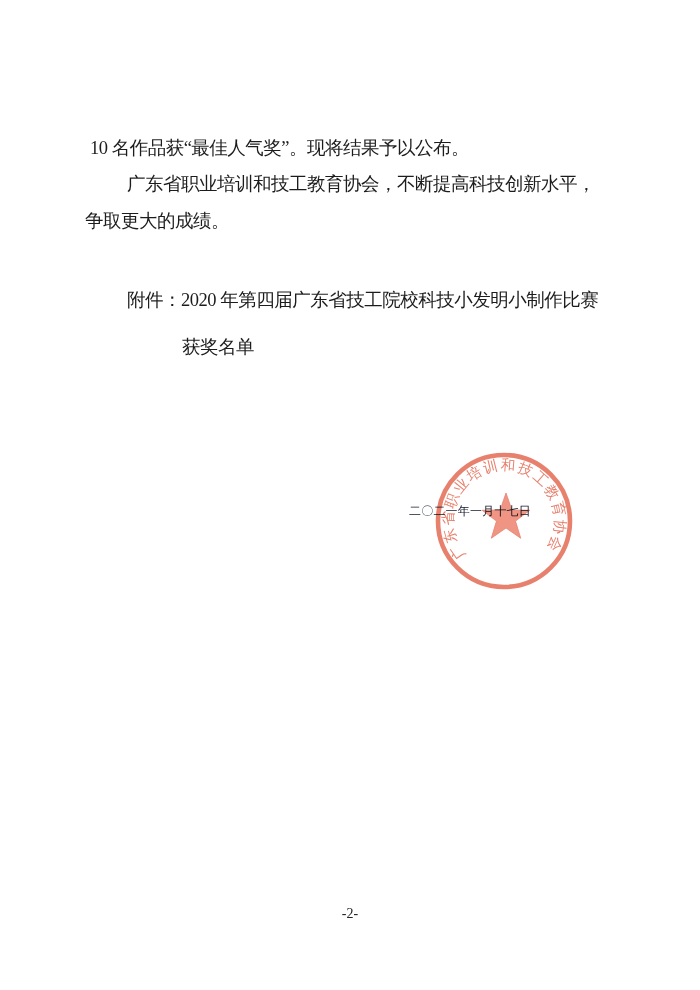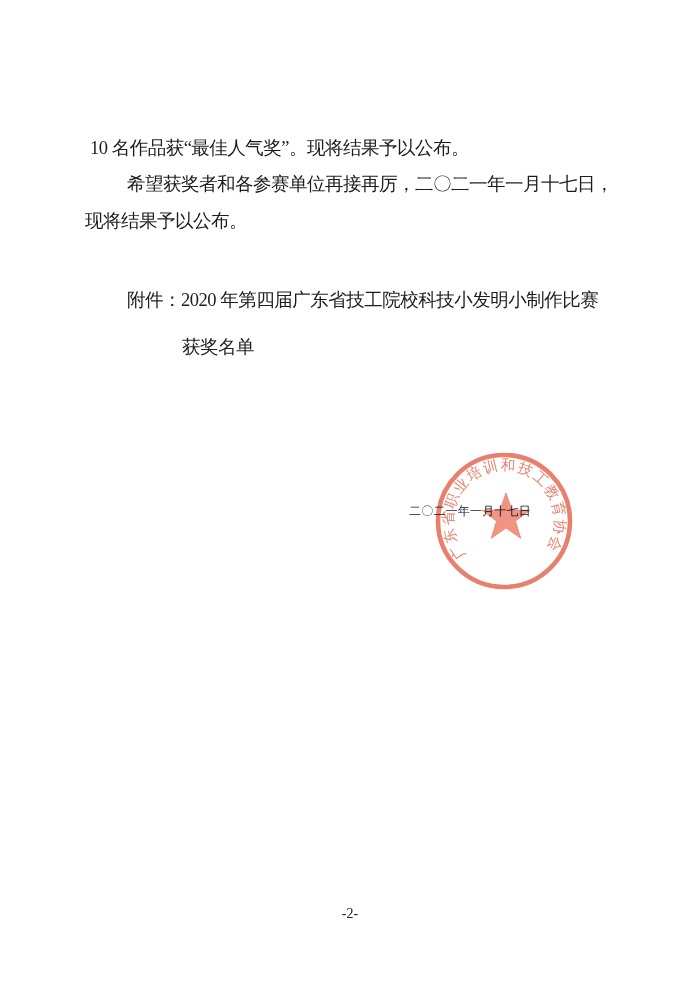--- a/index.html
+++ b/index.html
@@ -64,7 +64,7 @@
 <div class="page">
 
   <div class="txt line1">10 名作品获“最佳人气奖”。现将结果予以公布。</div>
-  <div class="txt line2">希望获奖者和各参赛单位再接再厉，二〇二一年一月十七日，</div>
+  <div class="txt line2">广东省职业培训和技工教育协会，不断提高科技创新水平，</div>
   <div class="txt line3">现将结果予以公布。</div>
 
   <div class="txt attach1">附件：2020 年第四届广东省技工院校科技小发明小制作比赛</div>

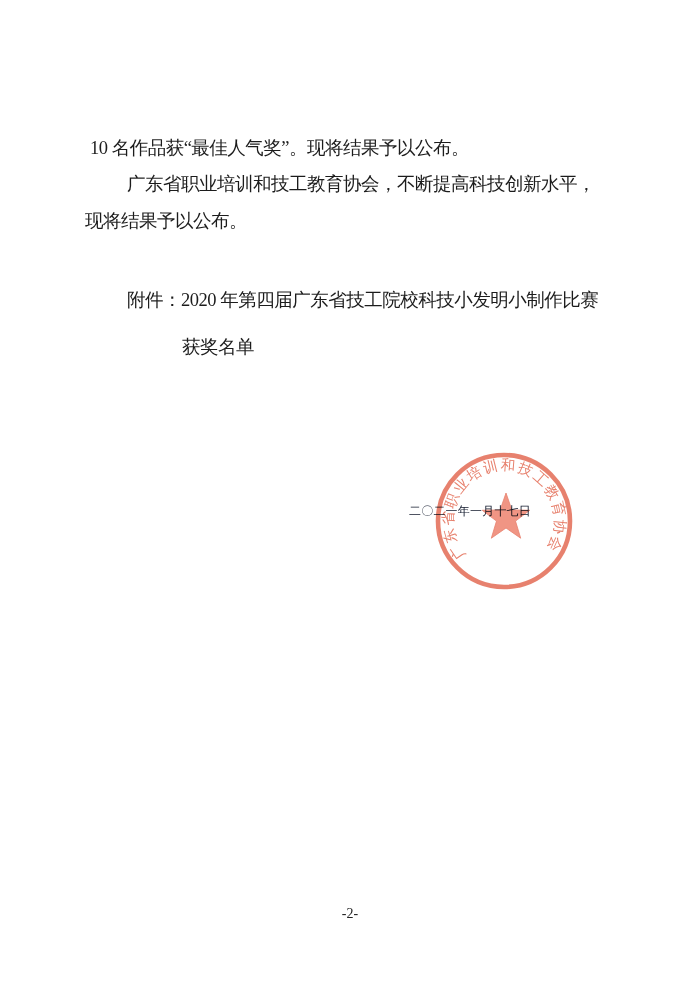--- a/index.html
+++ b/index.html
@@ -65,7 +65,7 @@
 
   <div class="txt line1">10 名作品获“最佳人气奖”。现将结果予以公布。</div>
   <div class="txt line2">广东省职业培训和技工教育协会，不断提高科技创新水平，</div>
-  <div class="txt line3">现将结果予以公布。</div>
+  <div class="txt line3">争取更大的成绩。</div>
 
   <div class="txt attach1">附件：2020 年第四届广东省技工院校科技小发明小制作比赛</div>
   <div class="txt attach2">获奖名单</div>

